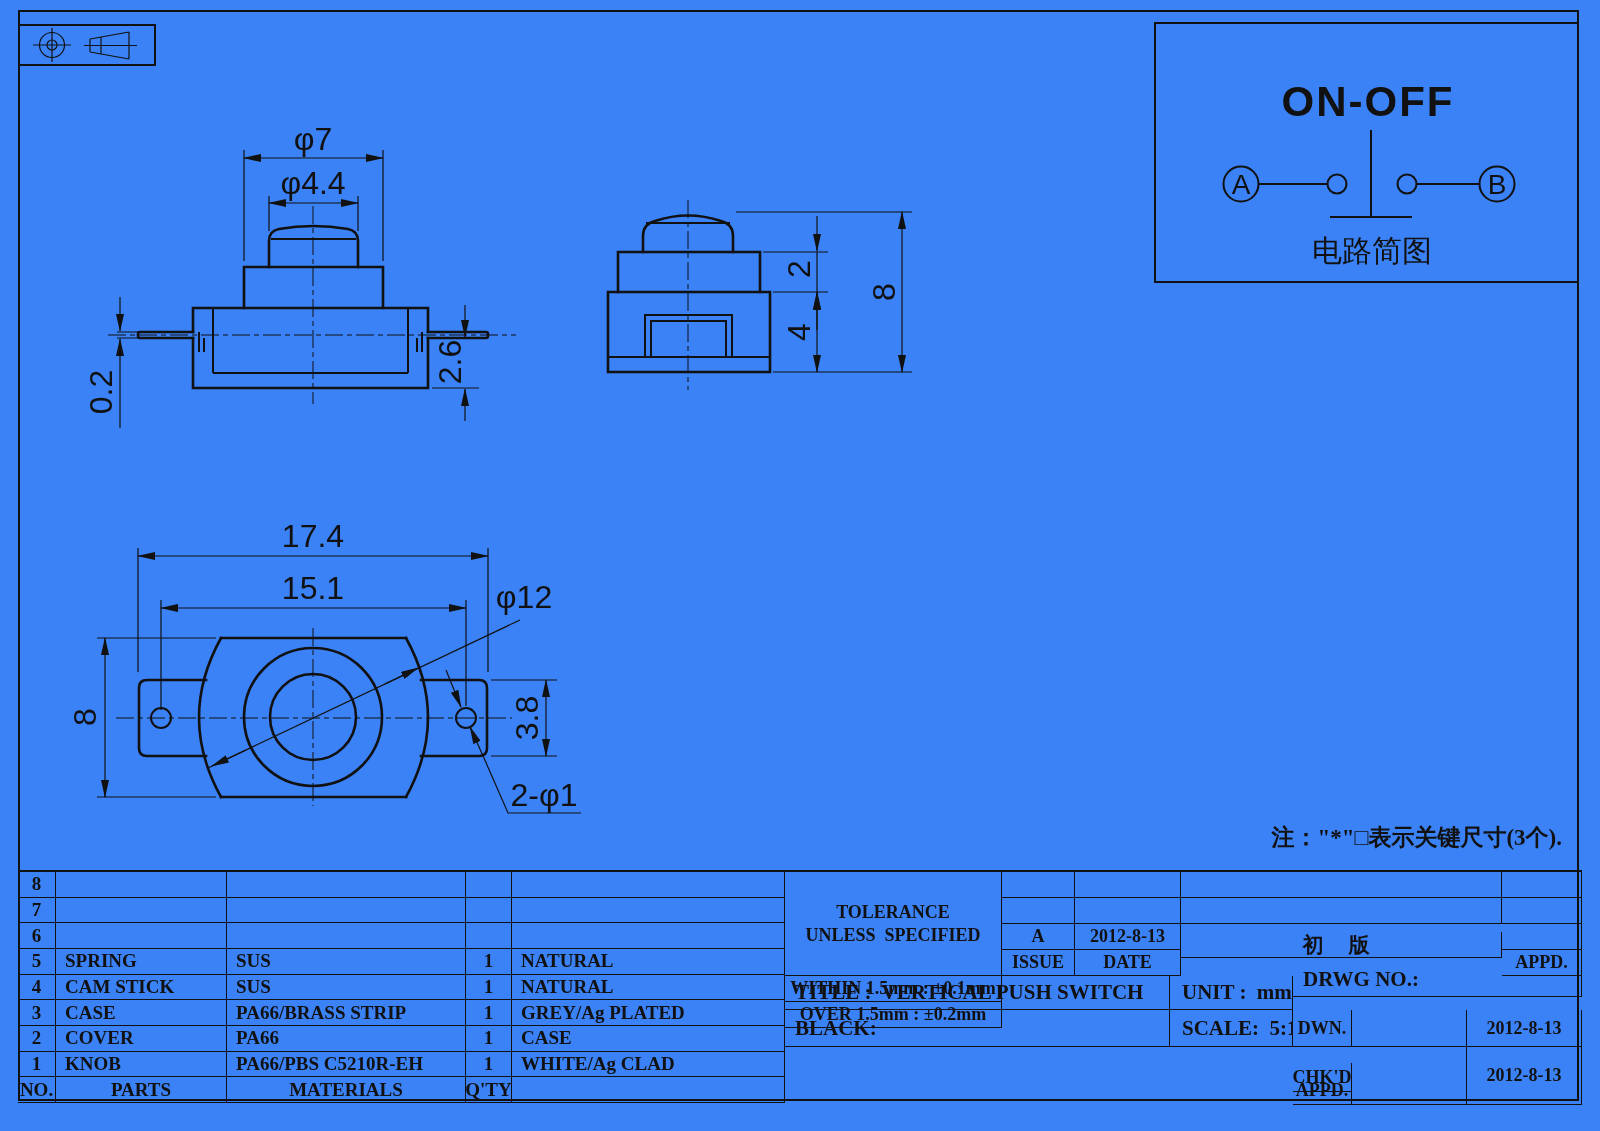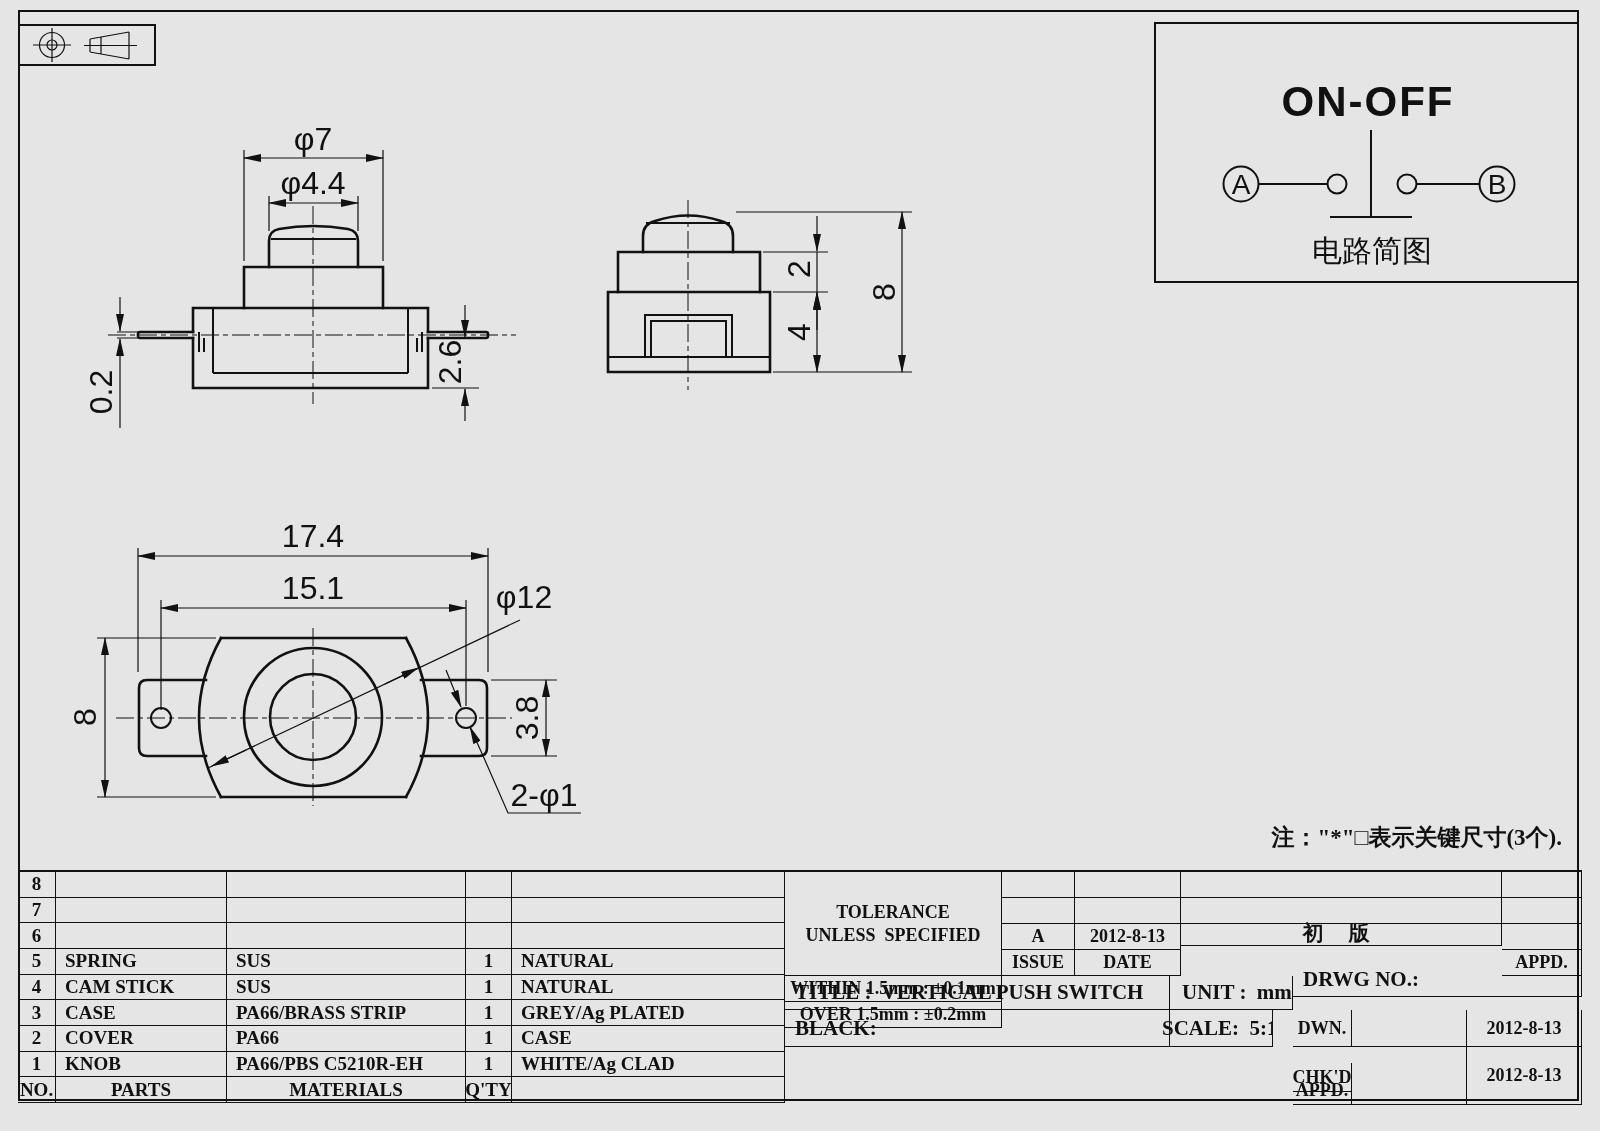--- a/index.html
+++ b/index.html
@@ -3,7 +3,7 @@
 <meta charset="utf-8">
 <style>
   html,body{margin:0;padding:0;background:#fff;}
-  #sheet{position:relative;width:1600px;height:1131px;background:#e5e5e5;overflow:hidden;
+  #sheet{position:relative;width:1600px;height:1131px;background:#3b82f6;overflow:hidden;
          font-family:"Liberation Sans",sans-serif;color:#111;}
   #frame{position:absolute;left:18px;top:10px;width:1561px;height:1091px;
          border:2.5px solid #111;box-sizing:border-box;pointer-events:none;}

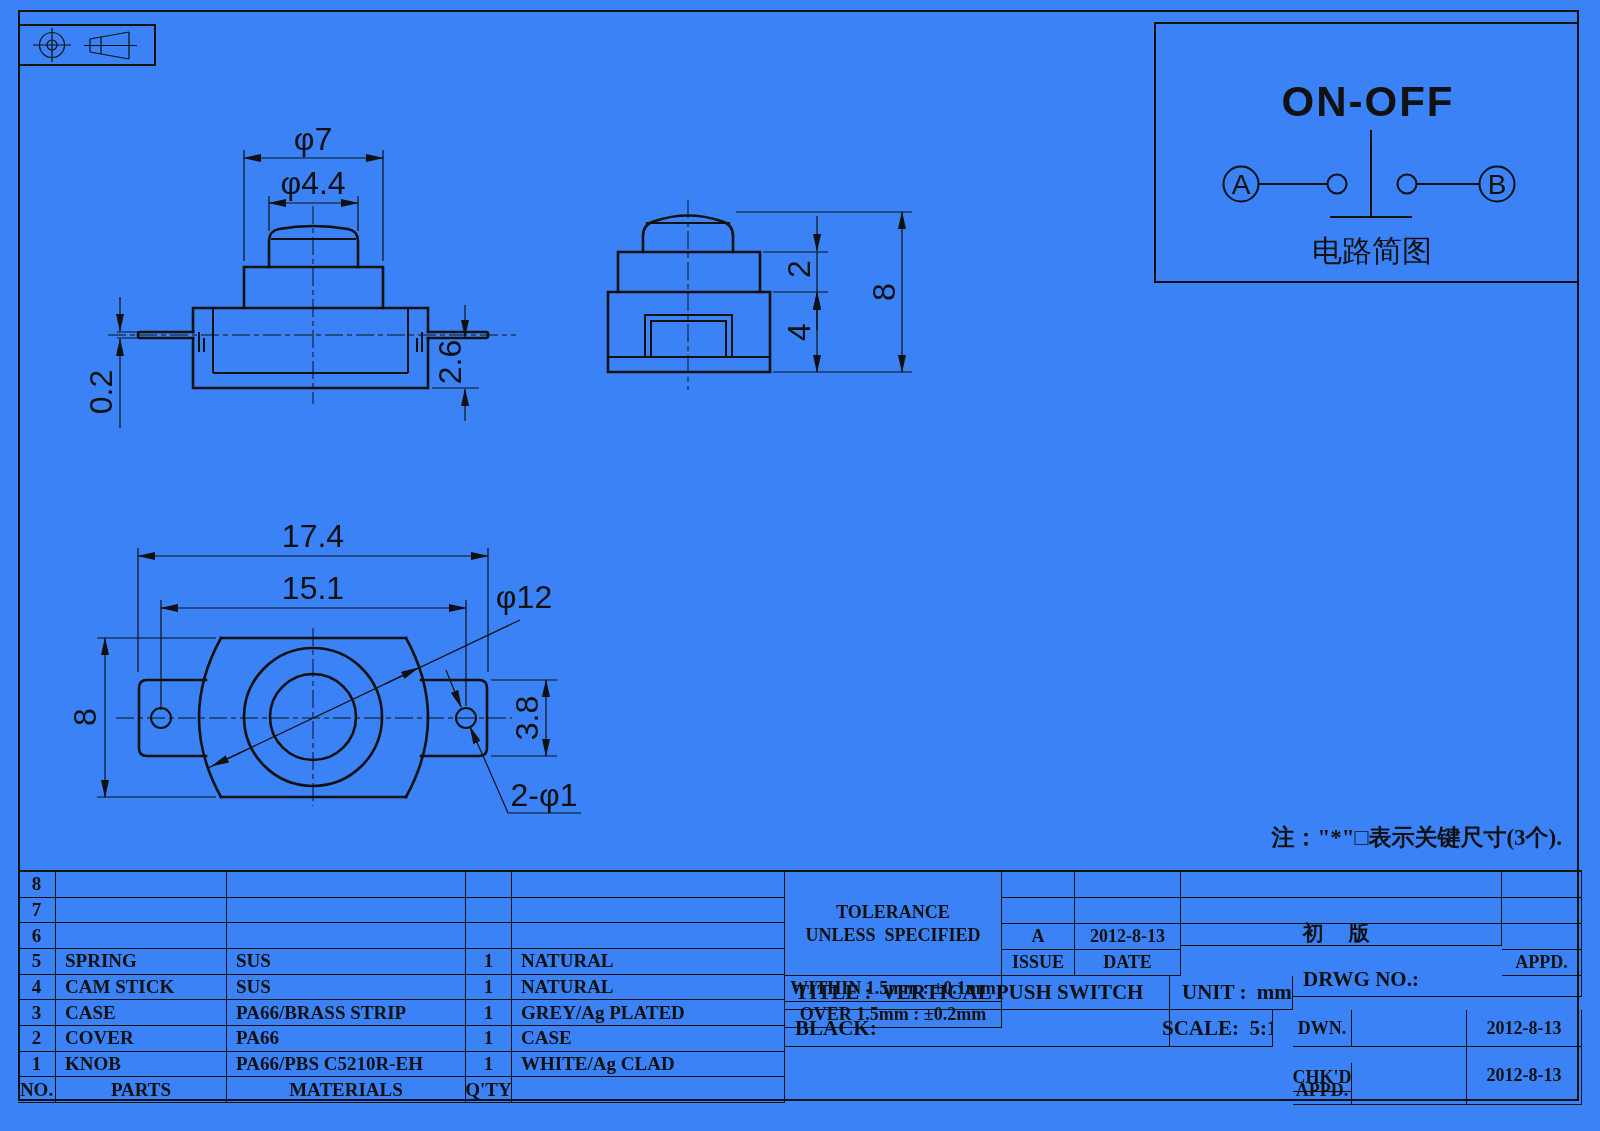--- a/index.html
+++ b/index.html
@@ -262,7 +262,7 @@
 
     <div class="c" style="left:396px;top:0;width:321px;height:26px;"></div>
     <div class="c" style="left:396px;top:26px;width:321px;height:26px;"></div>
-    <div class="c cn" style="left:396px;top:48px;width:321px;height:26px;">初 版</div>
+    <div class="c cn" style="left:396px;top:60px;width:321px;height:26px;">初 版</div>
 
     <div class="c" style="left:717px;top:0;width:80px;height:26px;"></div>
     <div class="c" style="left:717px;top:26px;width:80px;height:26px;"></div>

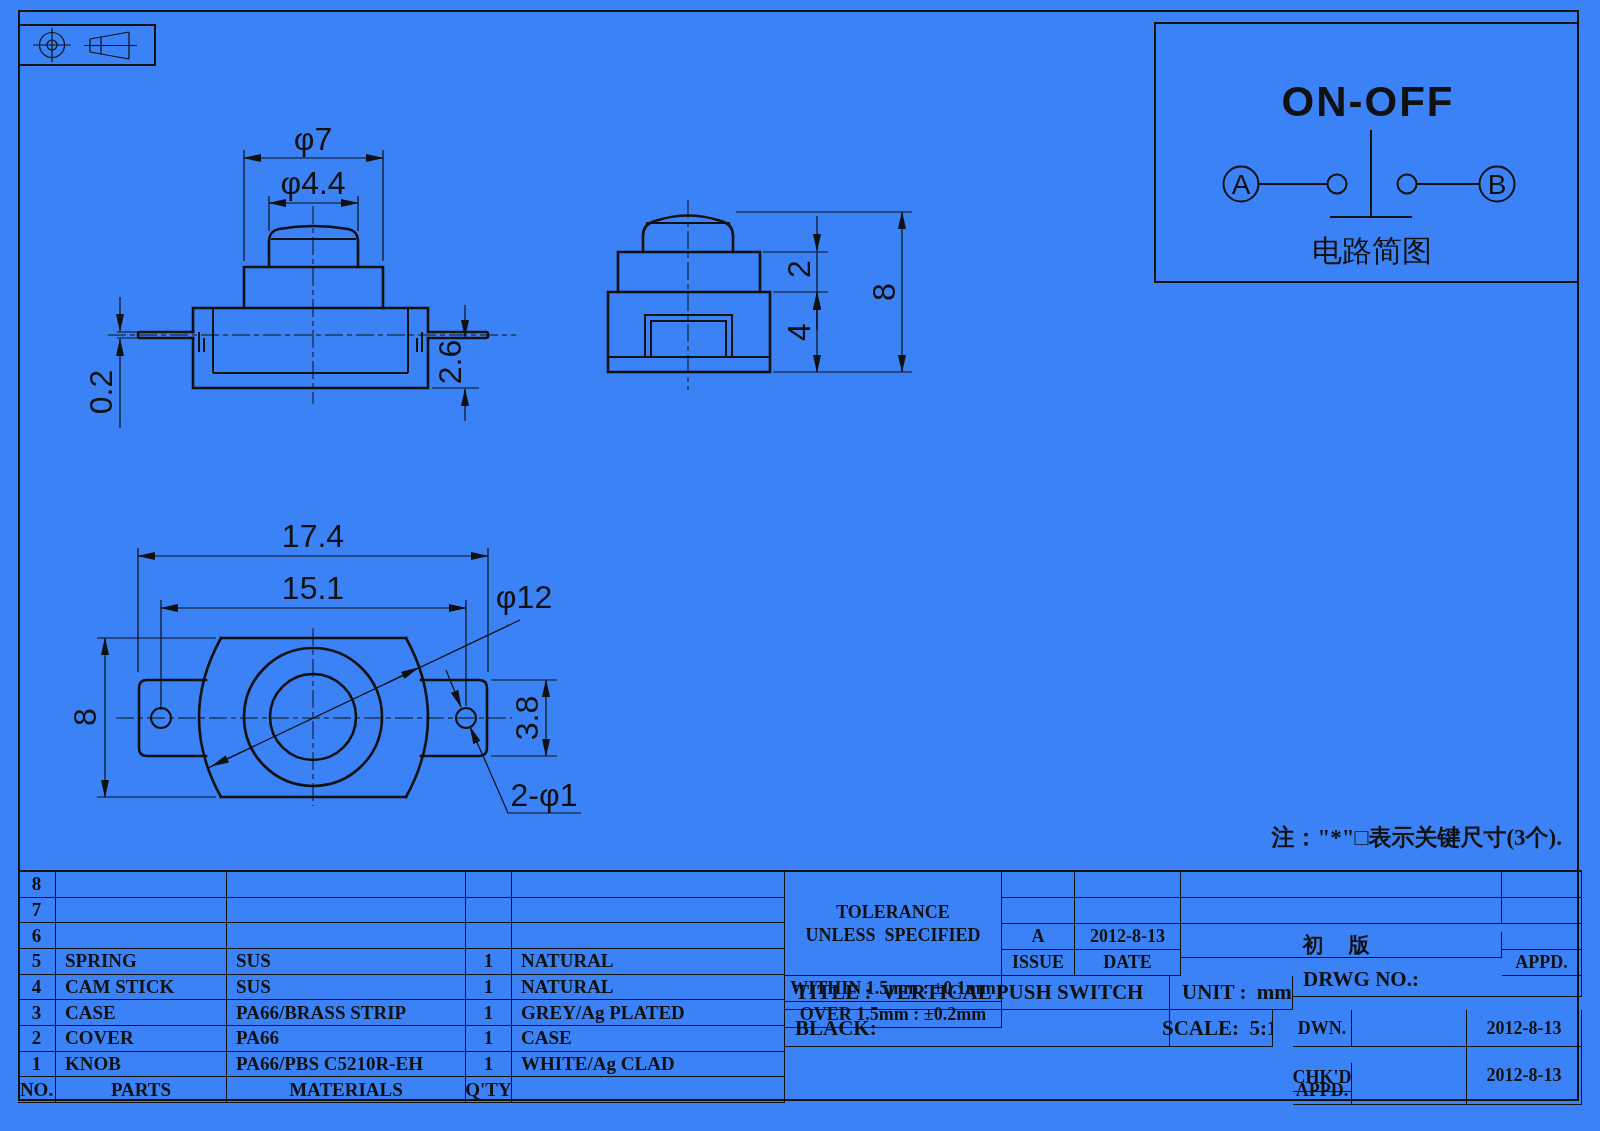--- a/index.html
+++ b/index.html
@@ -274,7 +274,7 @@
     <div class="c cleft big" style="left:508px;top:91px;width:289px;height:34px;">DRWG NO.:</div>
 
     <div class="c cleft big" style="left:0;top:138px;width:385px;height:37px;">BLACK:</div>
-    <div class="c cleft big" style="left:365px;top:138px;width:123px;height:37px;padding-left:12px;">SCALE:  5:1</div>
+    <div class="c cleft big" style="left:385px;top:138px;width:123px;height:37px;padding-left:12px;">SCALE:  5:1</div>
     <div class="c" style="left:508px;top:138px;width:59px;height:37px;">DWN.</div>
     <div class="c" style="left:567px;top:138px;width:115px;height:37px;"></div>
     <div class="c" style="left:682px;top:138px;width:115px;height:37px;">2012-8-13</div>

